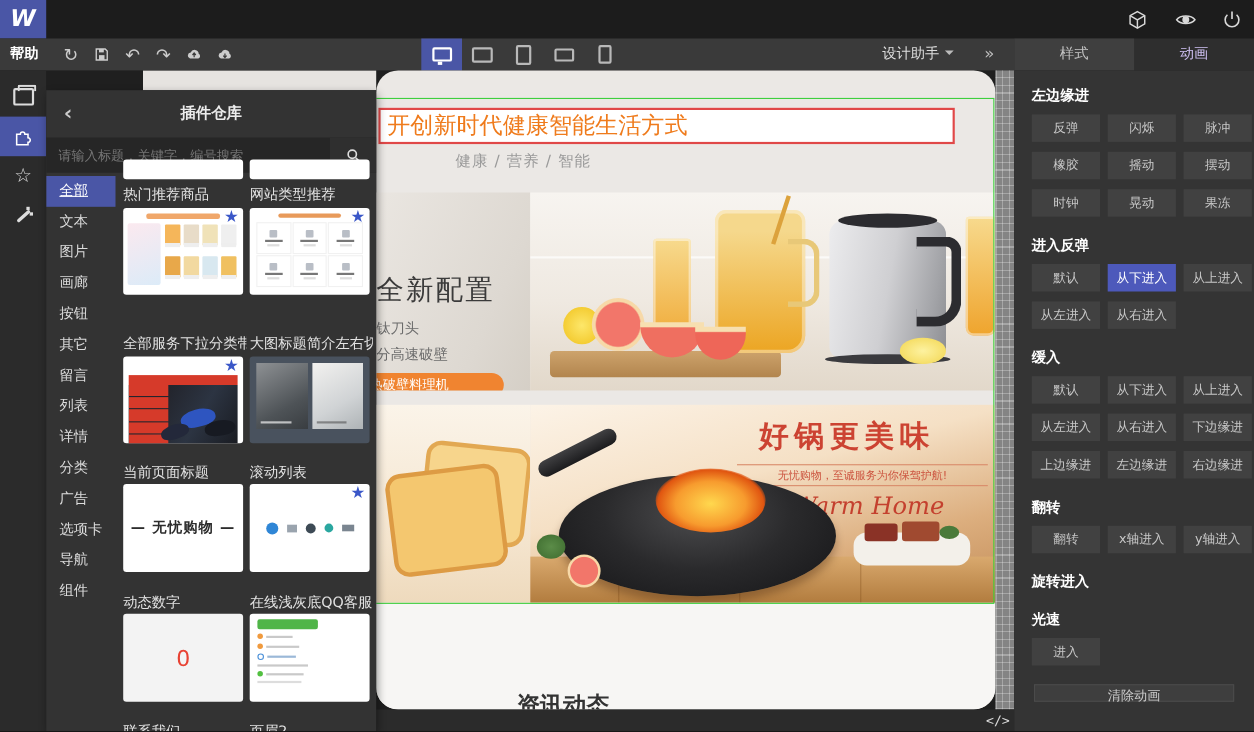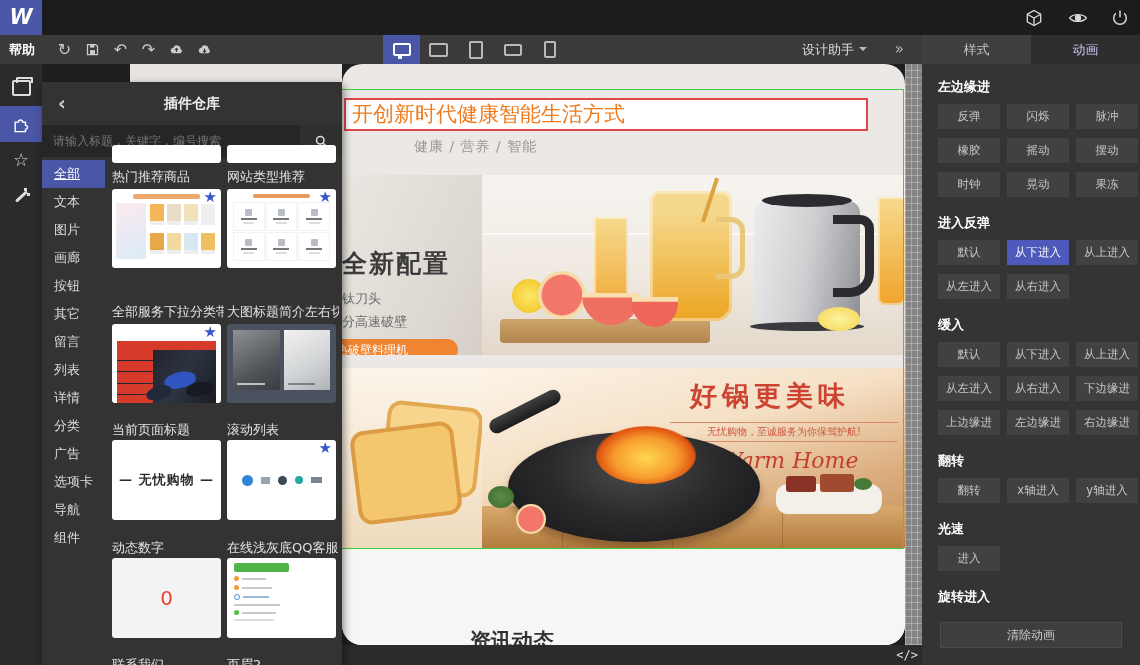--- a/index.html
+++ b/index.html
@@ -104,7 +104,7 @@
             color:#ef7b1c;font-size:21px;line-height:28px;padding-left:6px;white-space:nowrap;overflow:hidden;z-index:4;}
   .subtitle{position:absolute;left:72px;top:74px;font-size:14px;color:#9a9a9a;letter-spacing:1px;}
   .ban1l{position:absolute;left:0;top:111px;width:140px;height:180px;background:linear-gradient(115deg,#eae6e1,#ddd8d1 70%,#d5cfc6);overflow:hidden;}
-  .b1-t{position:absolute;left:0;top:72px;font-size:25px;font-weight:bold;color:#3b3b3b;letter-spacing:2px;white-space:nowrap;text-align:right;}
+  .b1-t{position:absolute;left:0;top:72px;font-size:25px;font-weight:normal;color:#3b3b3b;letter-spacing:2px;white-space:nowrap;text-align:right;}
   .b1-l1{position:absolute;left:0;top:115px;font-size:13px;color:#6b6b6b;white-space:nowrap;}
   .b1-l2{position:absolute;left:0;top:138px;font-size:13px;color:#6b6b6b;white-space:nowrap;text-align:center;}
   .b1-btn{position:absolute;left:-6px;top:164px;width:122px;height:22px;background:#f08430;color:#fff;font-size:12px;

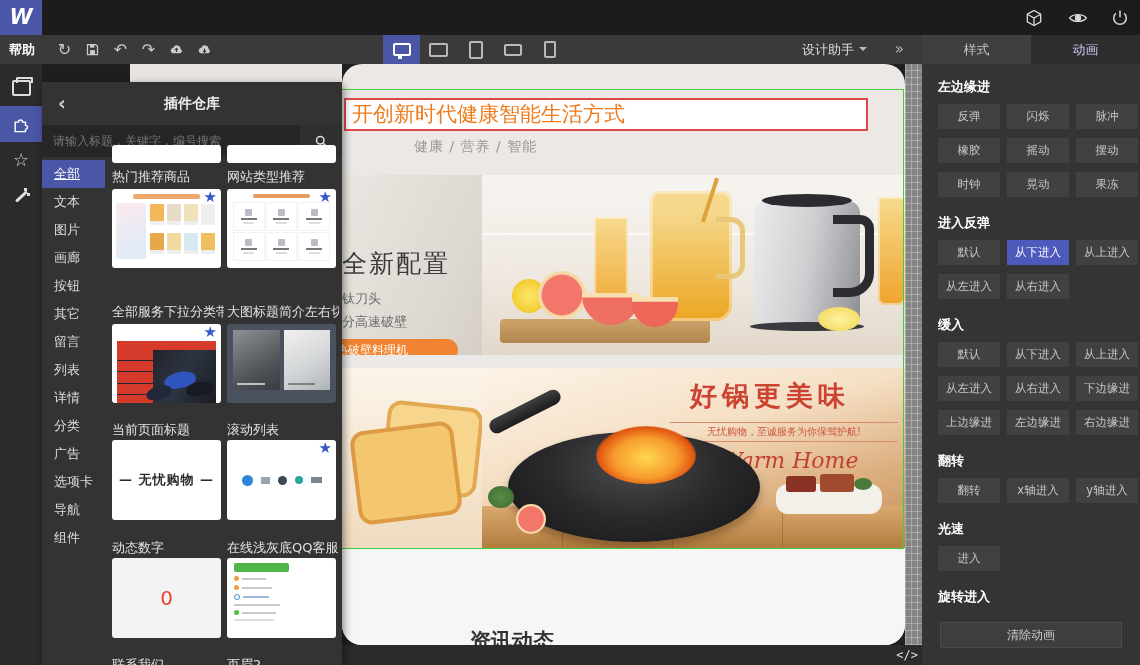--- a/index.html
+++ b/index.html
@@ -549,15 +549,15 @@
           </div>
         </div>
         <div class="rp-sec">
+          <div class="rp-h">旋转进入</div>
+          <div class="rp-grid"></div>
+        </div>
+        <div class="rp-sec">
           <div class="rp-h">光速</div>
           <div class="rp-grid">
             <button class="rp-b">进入</button>
           </div>
         </div>
-        <div class="rp-sec">
-          <div class="rp-h">旋转进入</div>
-          <div class="rp-grid"></div>
-        </div>
       </div>
     <button class="clear-btn">清除动画</button>
   </div>

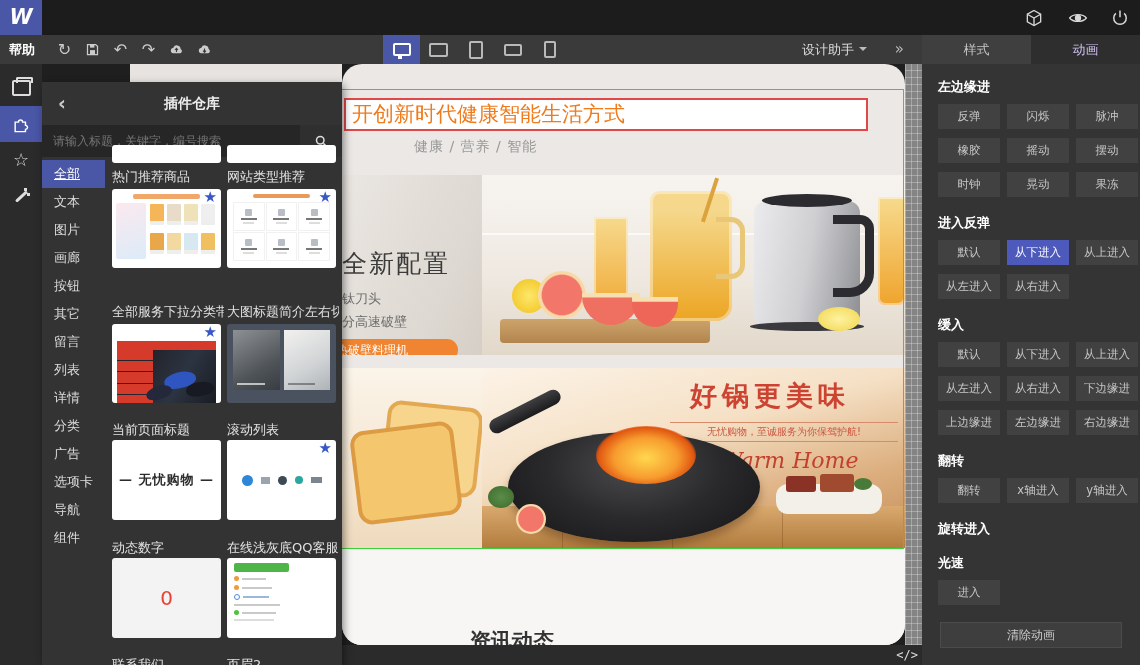--- a/index.html
+++ b/index.html
@@ -158,7 +158,7 @@
   .rp-b{width:62px;height:25px;margin:0 7px 9px 0;background:#414141;color:#c8c8c8;border:none;font-size:11.5px;
         font-family:inherit;cursor:pointer;padding:0;}
   .rp-b.active{background:#4d59bb;color:#fff;}
-  .clear-btn{display:block;margin:8px 0 0 2px;width:182px;height:26px;background:#3e3e3e;border:1px solid #4b4b4b;
+  .clear-btn{display:block;margin:8px 0 0 2px;width:182px;height:16px;background:#3e3e3e;border:1px solid #4b4b4b;
         color:#ccc;font-size:12px;font-family:inherit;cursor:pointer;}
 </style>
 </head>

